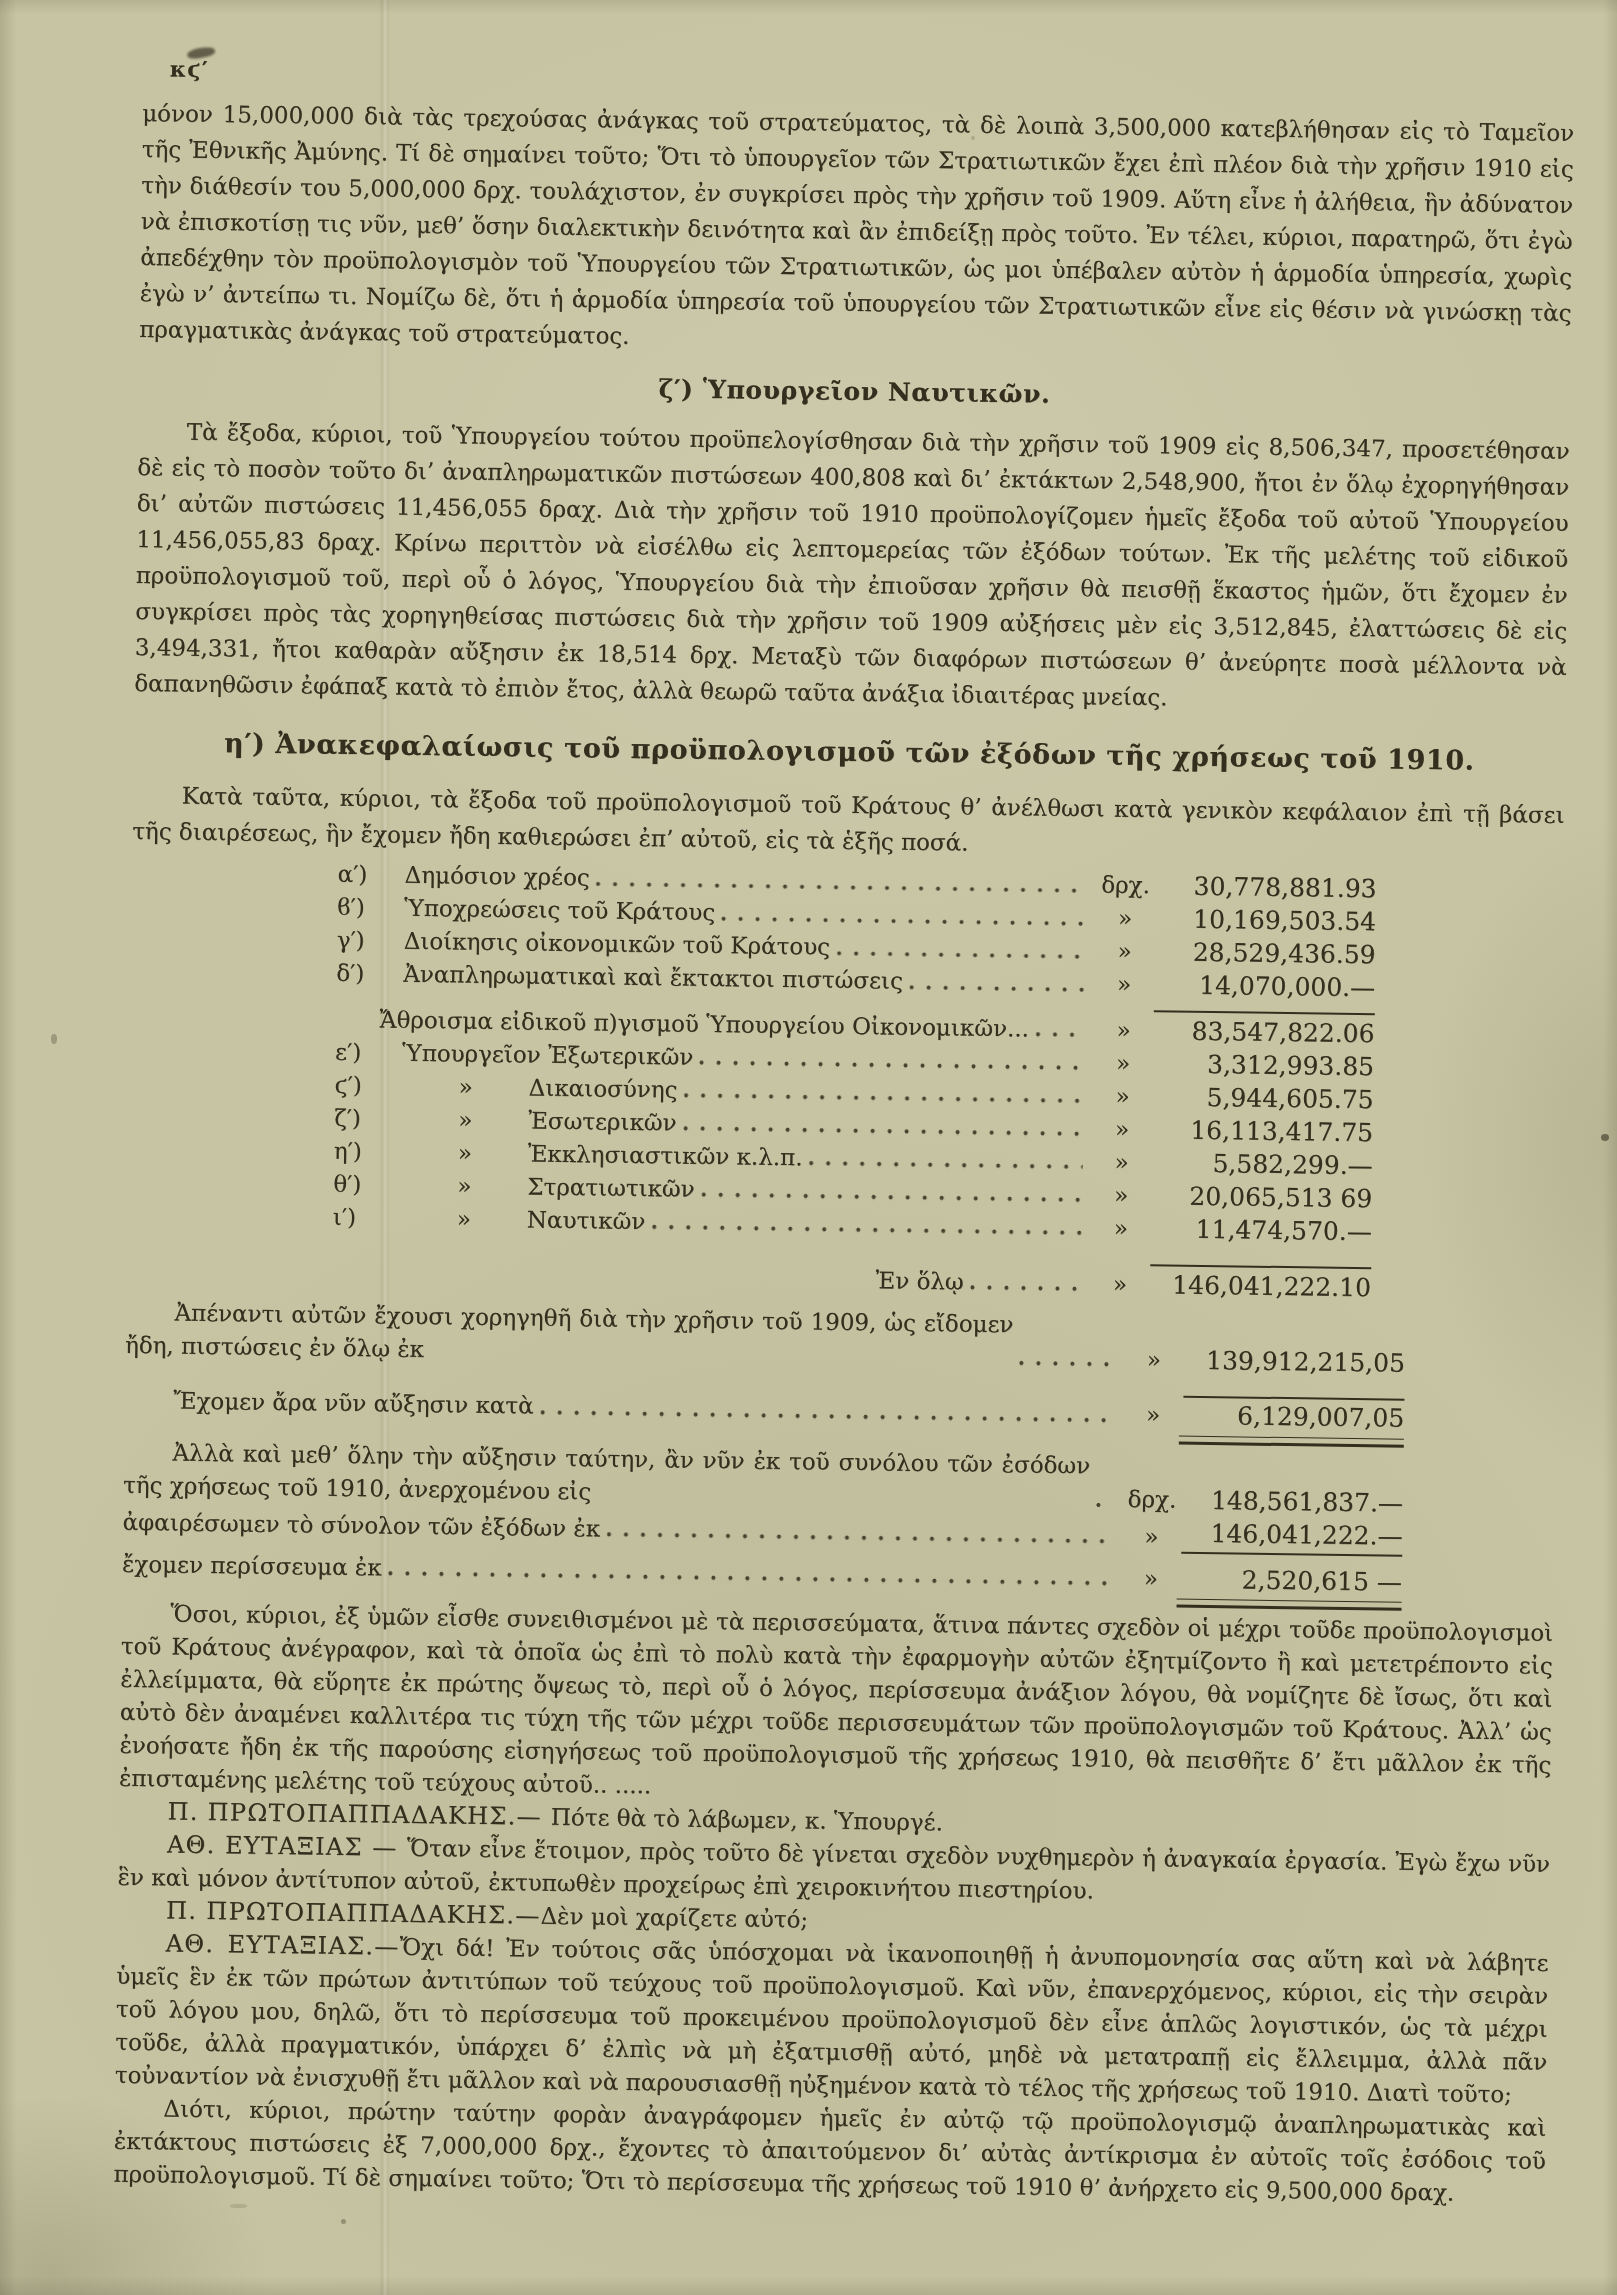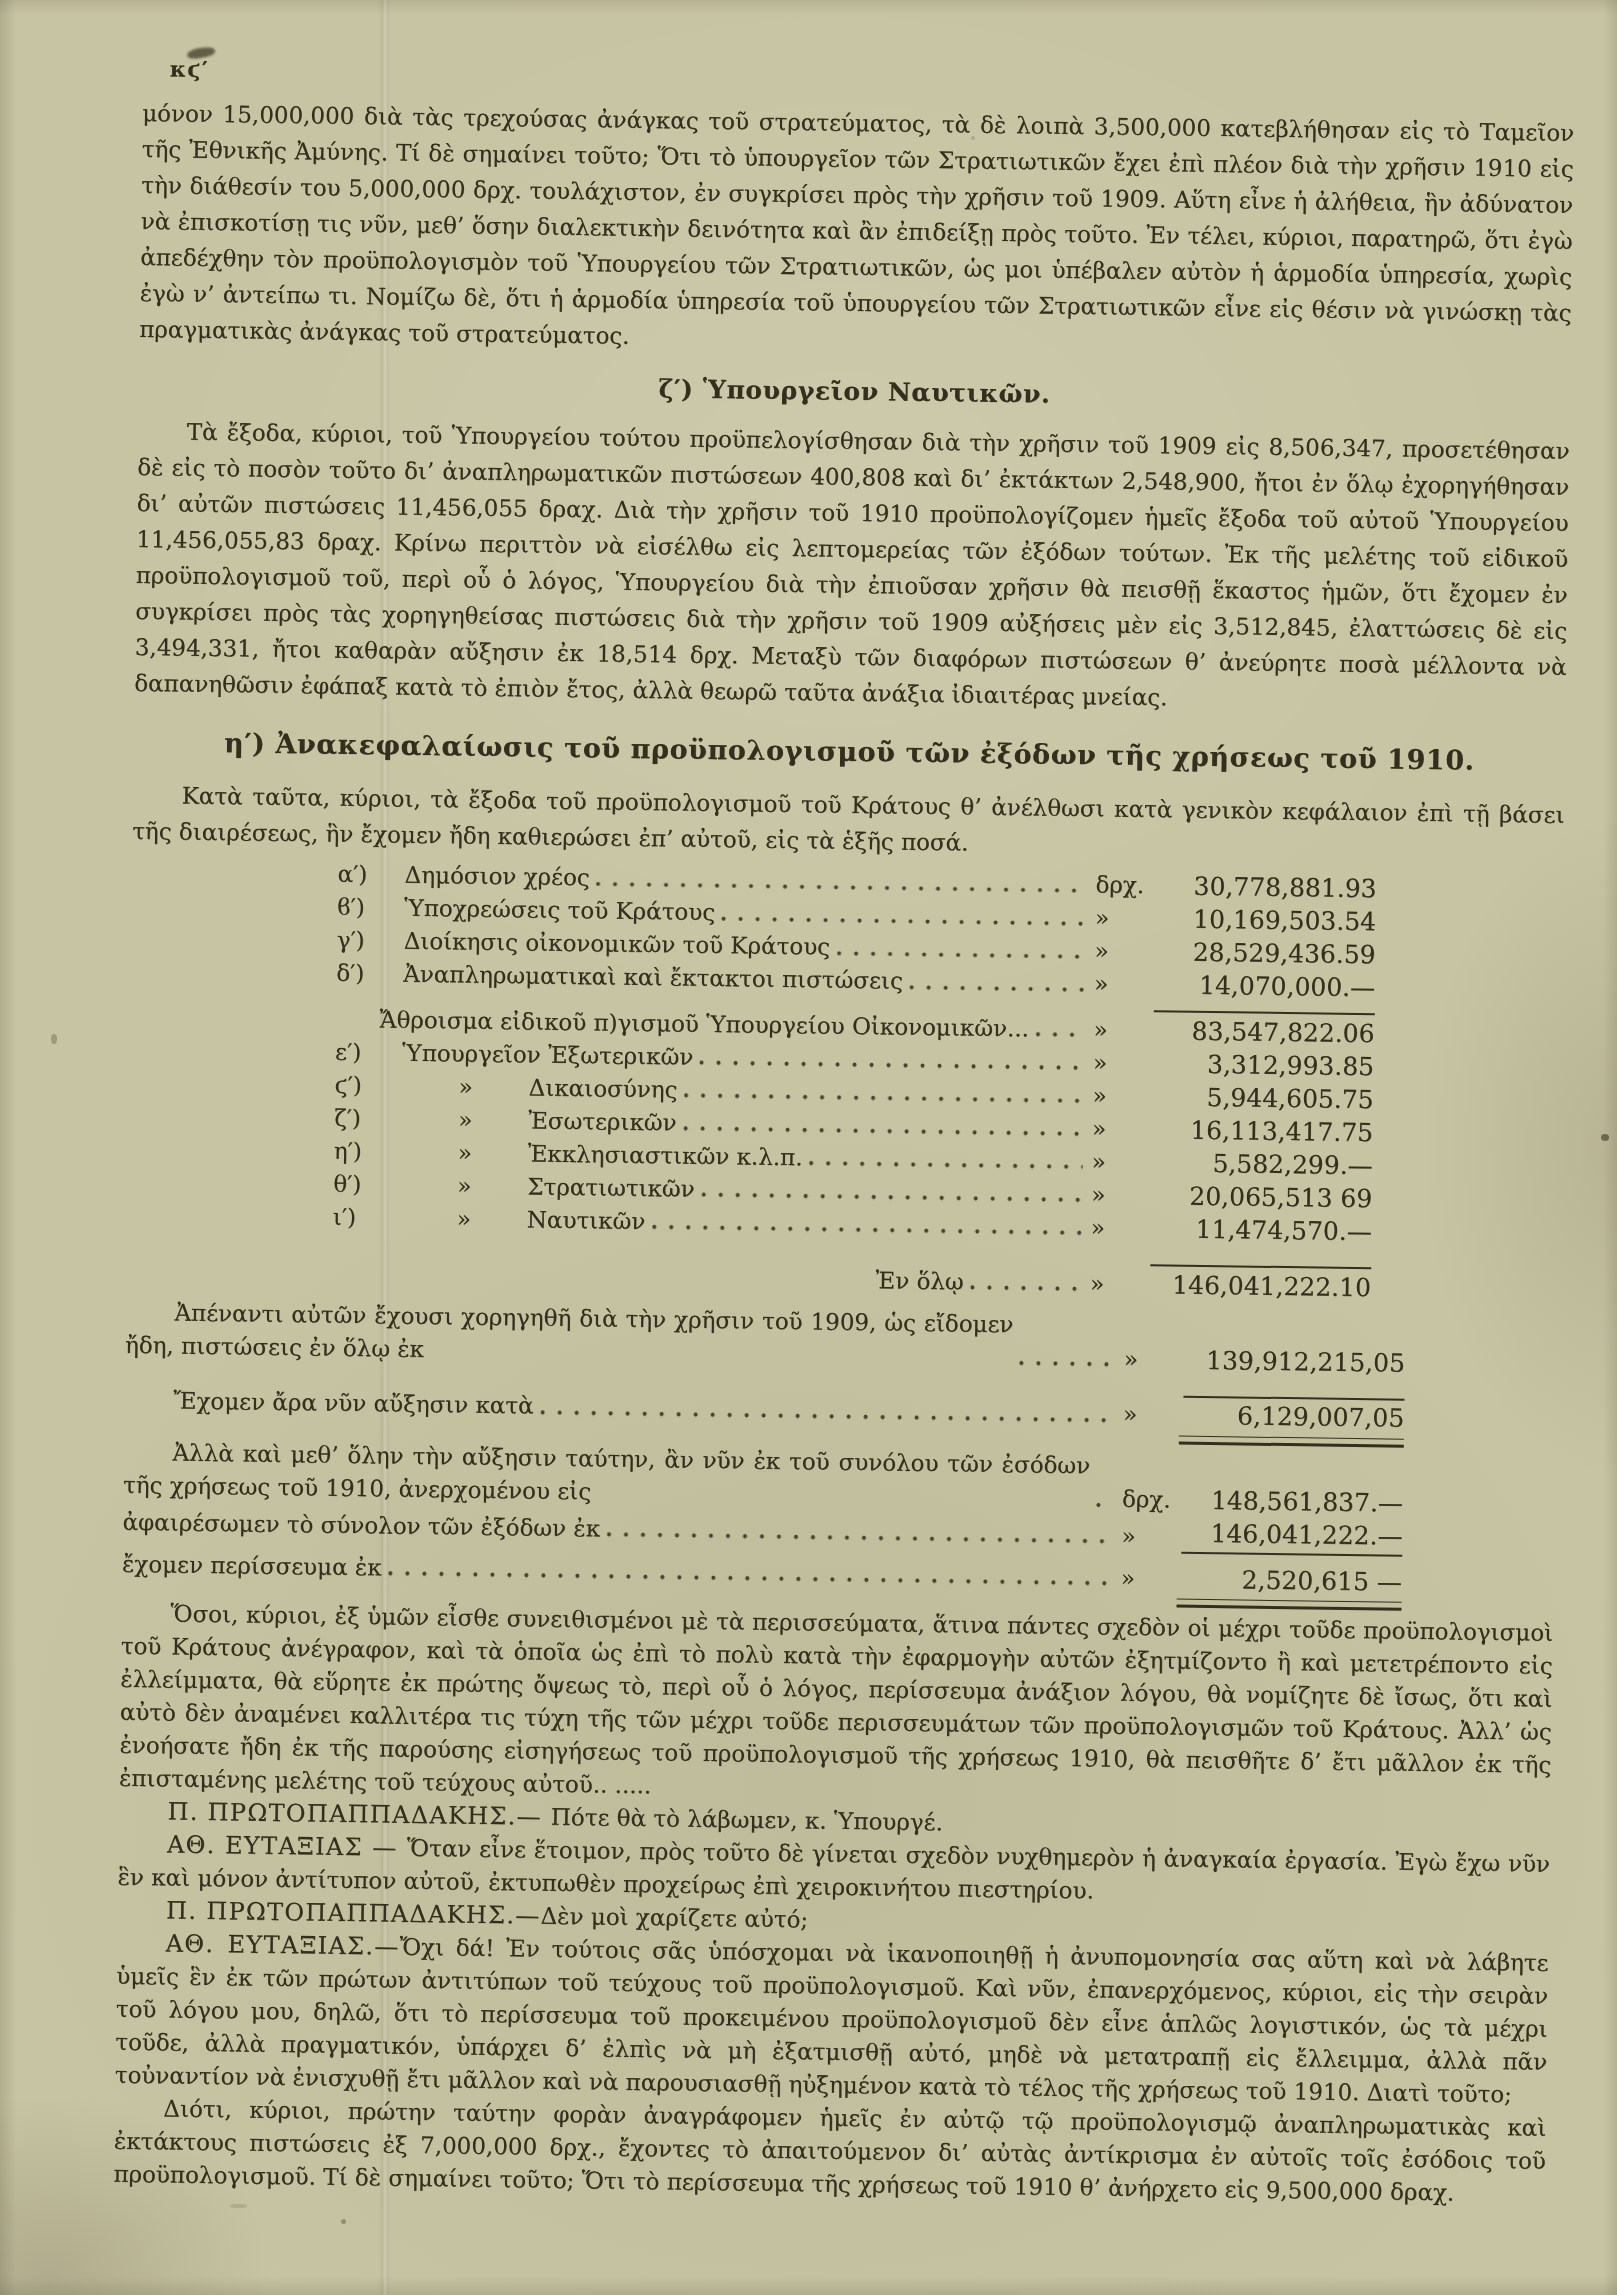--- a/index.html
+++ b/index.html
@@ -89,7 +89,7 @@
     background-image:radial-gradient(circle at 2.5px 2.5px, rgba(50,45,28,0.85) 1.6px, rgba(50,45,28,0) 2.4px);
     background-size:17px 5.7px;background-repeat:repeat-x;
   }
-  .tcur{flex:0 0 60px;text-align:left;font-size:23px;}
+  .tcur{flex:0 0 60px;text-align:center;font-size:23px;}
   .tamt{flex:0 0 221px;text-align:right;font-size:25px;position:relative;}
   .no-idx{padding-left:250px;}
   .sum-row .tlabel{margin-left:auto;}

